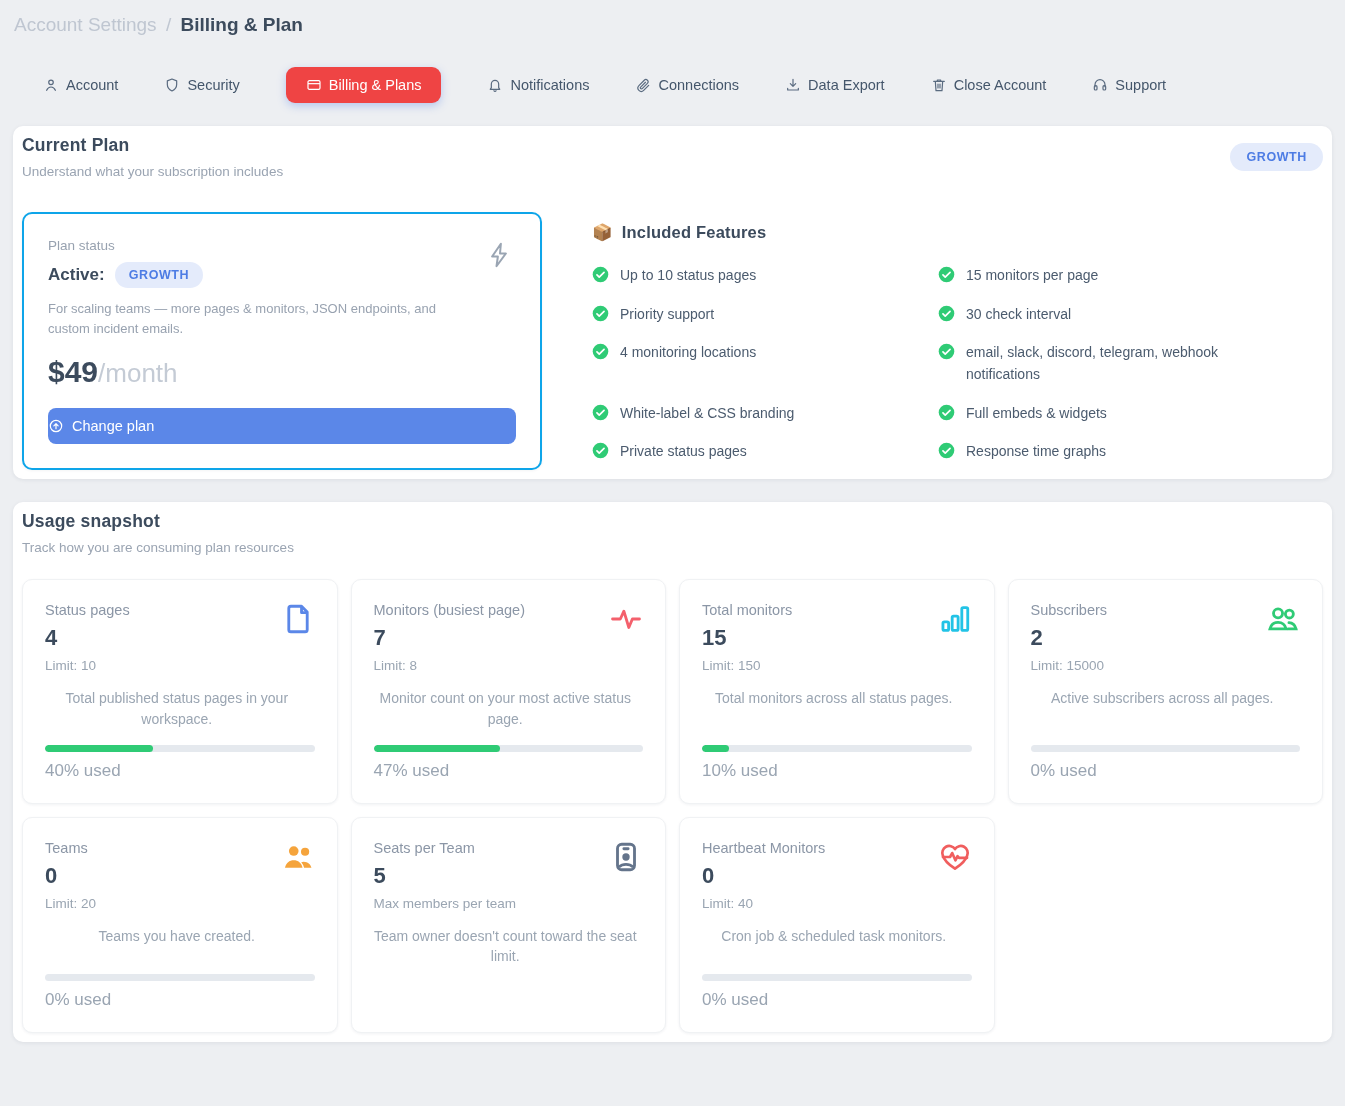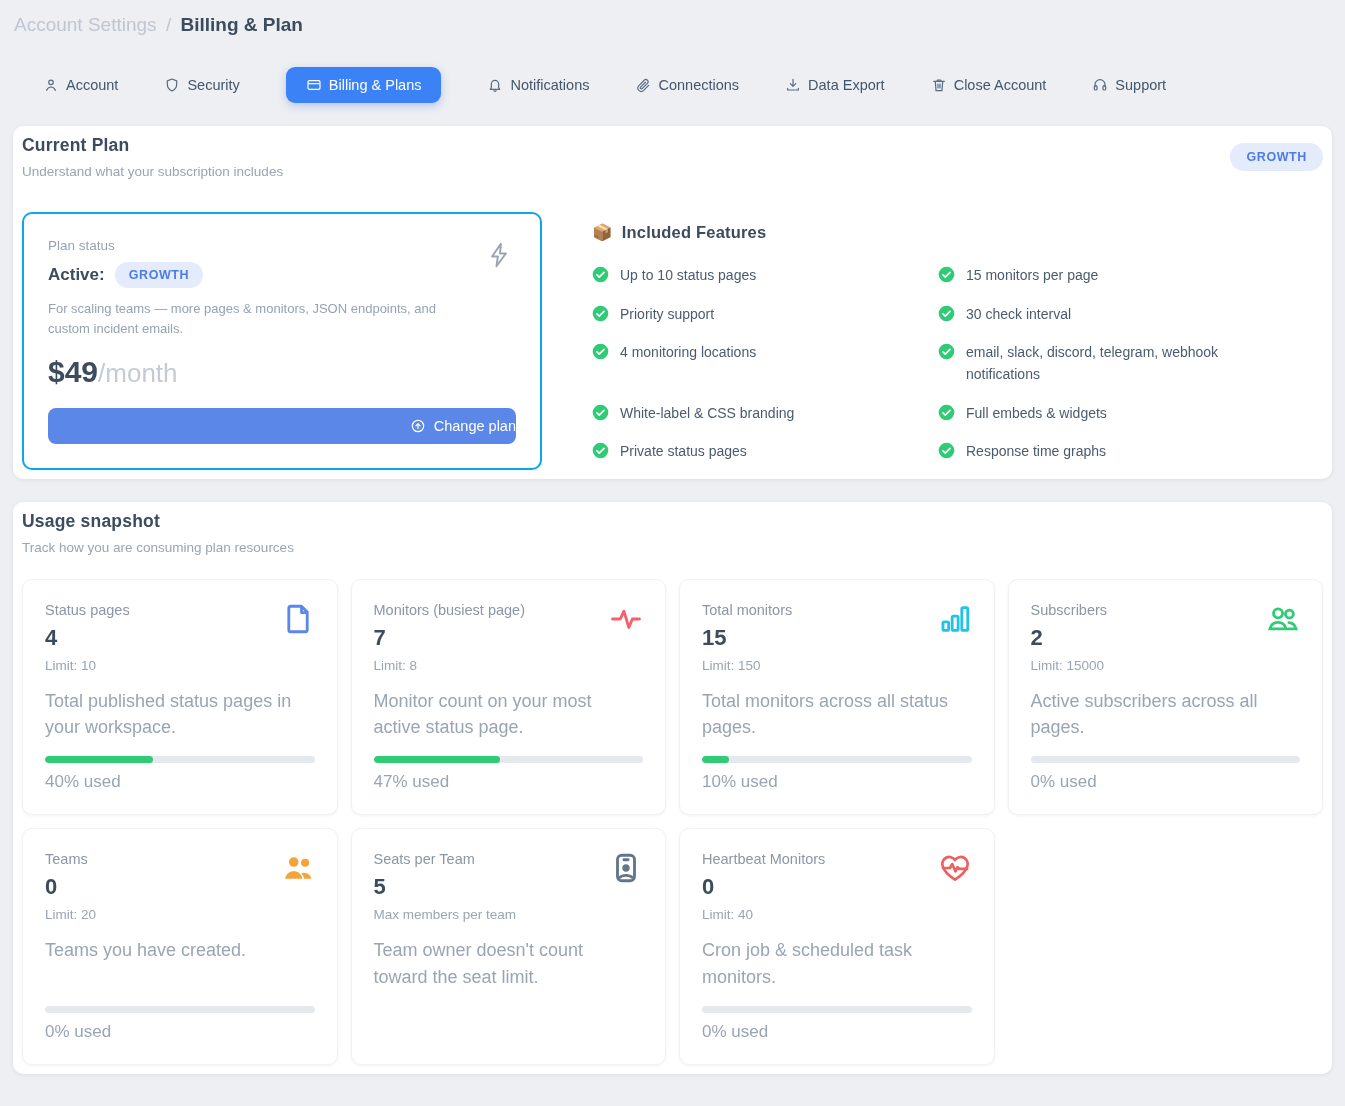--- a/index.html
+++ b/index.html
@@ -17,7 +17,7 @@
   .tab { display:flex; align-items:center; gap:7px; background:none; border:none; cursor:pointer;
          font-family:inherit; font-size:14.5px; color:#44566b; padding:0; white-space:nowrap; }
   .tab svg { width:16px; height:16px; stroke:#5a6b80; }
-  .tab.active { background:#3b82f6; color:#fff; border-radius:9px; padding:10px 20px;
+  .tab.active { background:#ef4444; color:#fff; border-radius:9px; padding:10px 20px;
                 box-shadow:0 3px 8px rgba(91,135,232,.38); }
   .tab.active svg { stroke:#fff; }
 

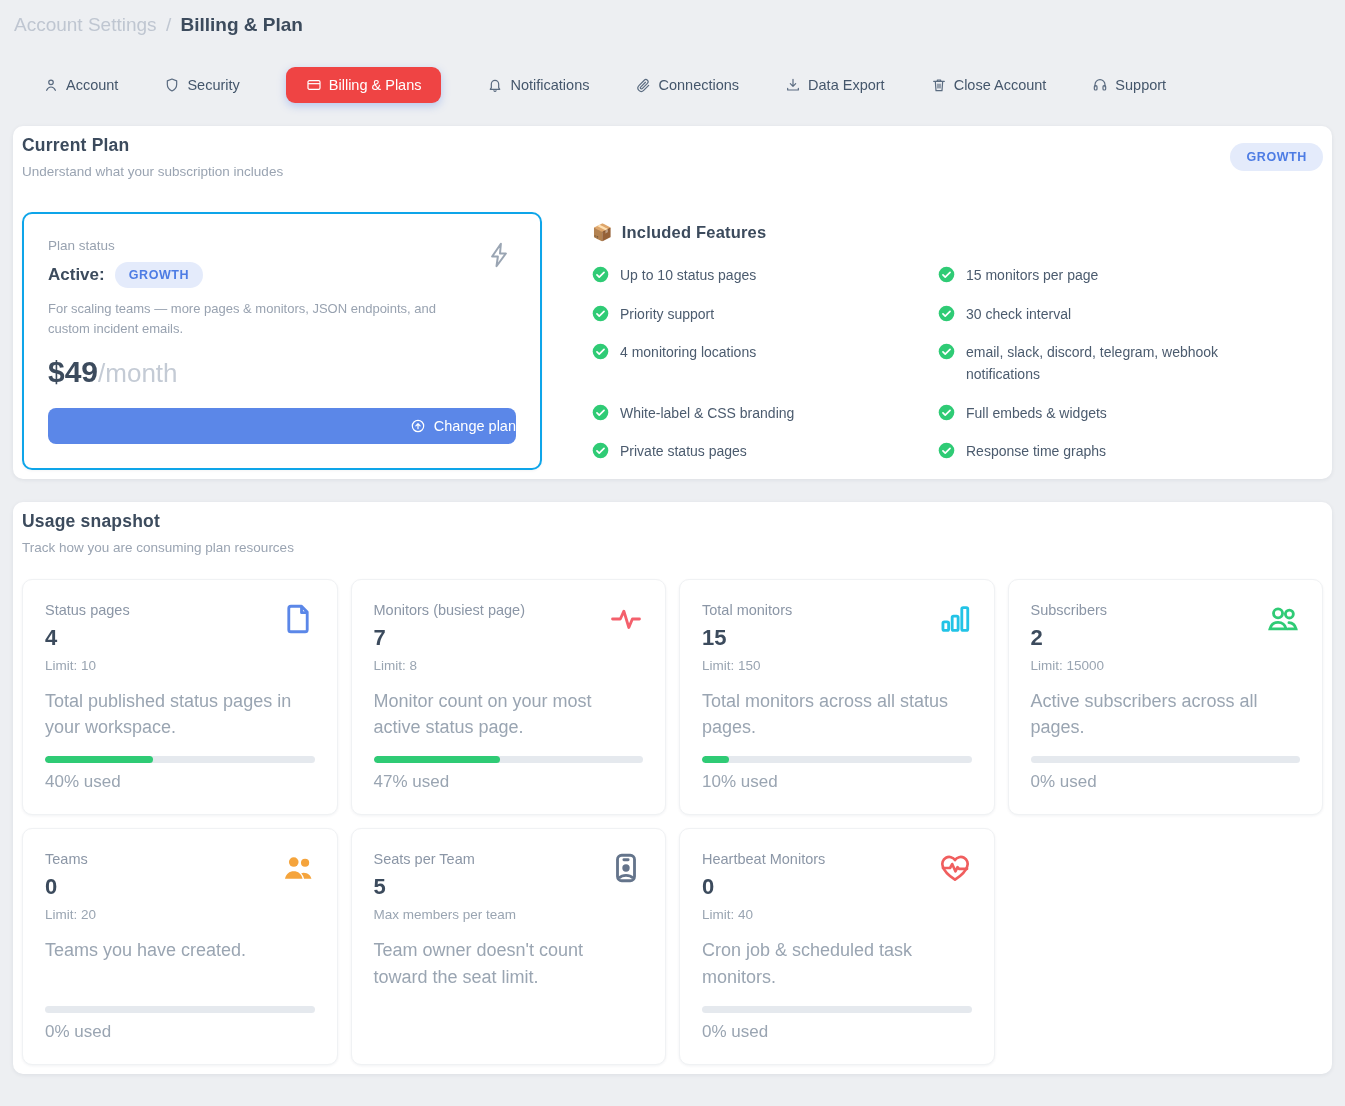--- a/index.html
+++ b/index.html
@@ -45,7 +45,7 @@
   .price { margin-top:16px; }
   .price .amount { font-size:30px; font-weight:700; color:#3c4b5d; }
   .price .period { font-size:26px; font-weight:400; color:#c4cbd5; }
-  .change-btn { display:flex; align-items:center; justify-content:flex-end; gap:8px; width:100%; height:36px;
+  .change-btn { display:flex; align-items:center; justify-content:flex-start; gap:8px; width:100%; height:36px;
                 margin-top:19px; background:#5b87e8; color:#fff; border:none; border-radius:8px;
                 font-family:inherit; font-size:14.5px; cursor:pointer; }
   .change-btn svg { width:16px; height:16px; stroke:#fff; }

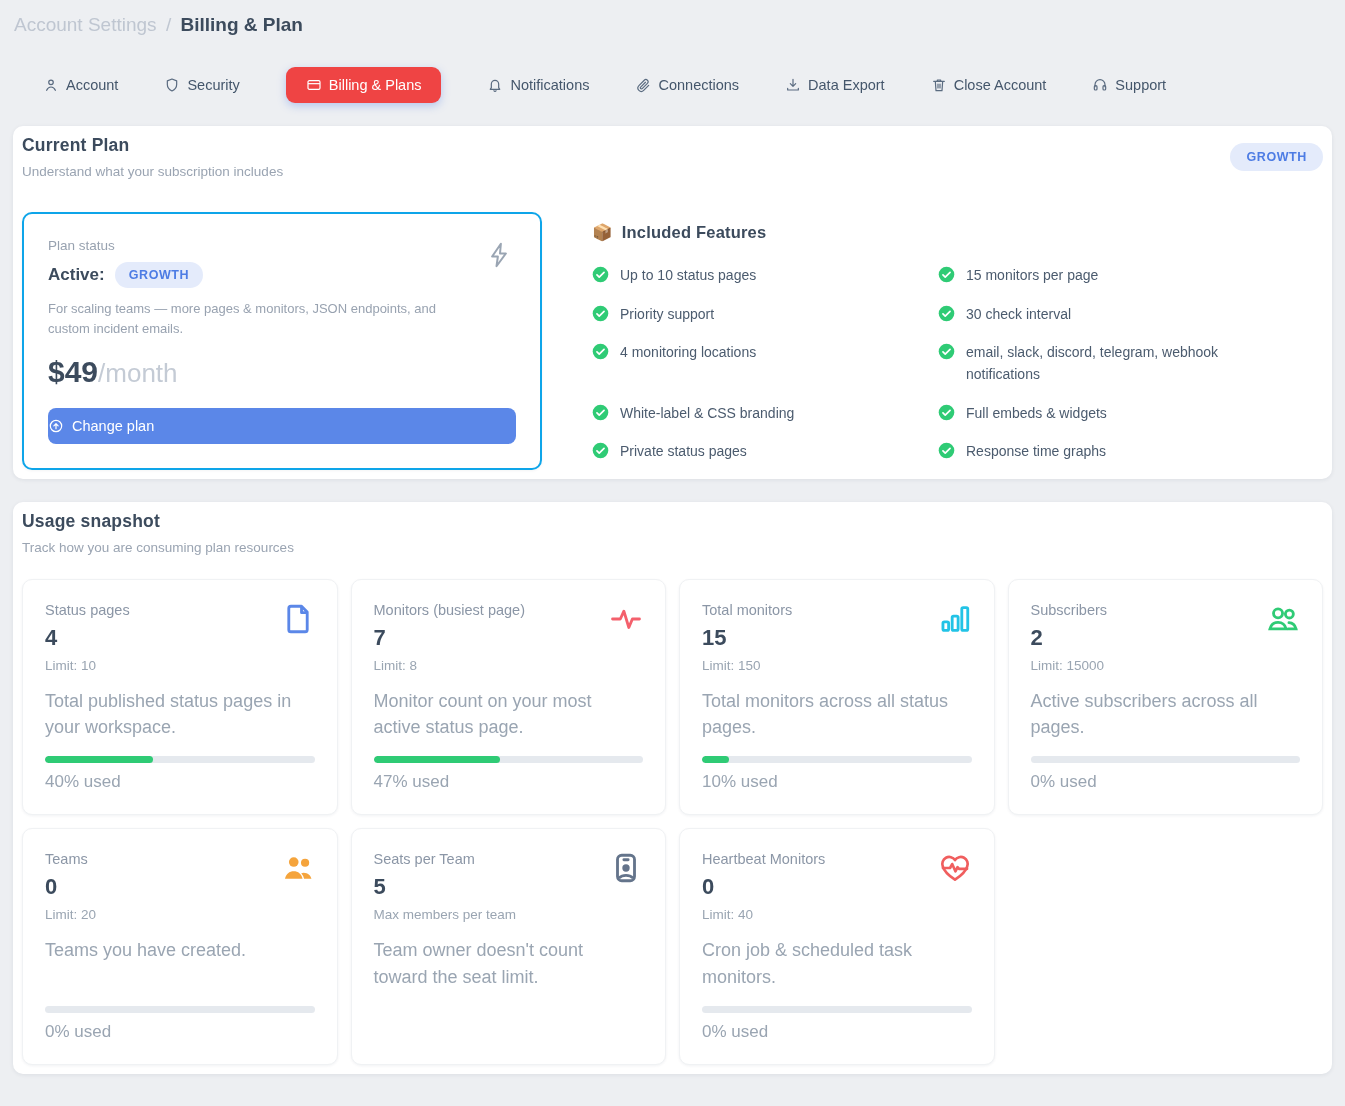--- a/index.html
+++ b/index.html
@@ -70,7 +70,7 @@
   .u-title { font-size:14.5px; color:#8b96a6; padding-right:50px; }
   .u-value { font-size:22px; font-weight:700; color:#3c4b5d; margin-top:7px; }
   .u-limit { font-size:13.5px; color:#9aa5b2; margin-top:7px; }
-  .u-desc  { font-size:18px; color:#9aa5b2; line-height:1.45; margin-top:15px; padding-right:6px; }
+  .u-desc  { font-size:14px; color:#9aa5b2; line-height:1.45; margin-top:15px; padding-right:6px;text-align:center; }
   .u-progress { margin-top:auto; padding-top:16px; }
   .u-bar { height:7px; border-radius:999px; background:#e5e9ee; overflow:hidden; }
   .u-fill { height:100%; border-radius:999px; background:#2fcb75; }

